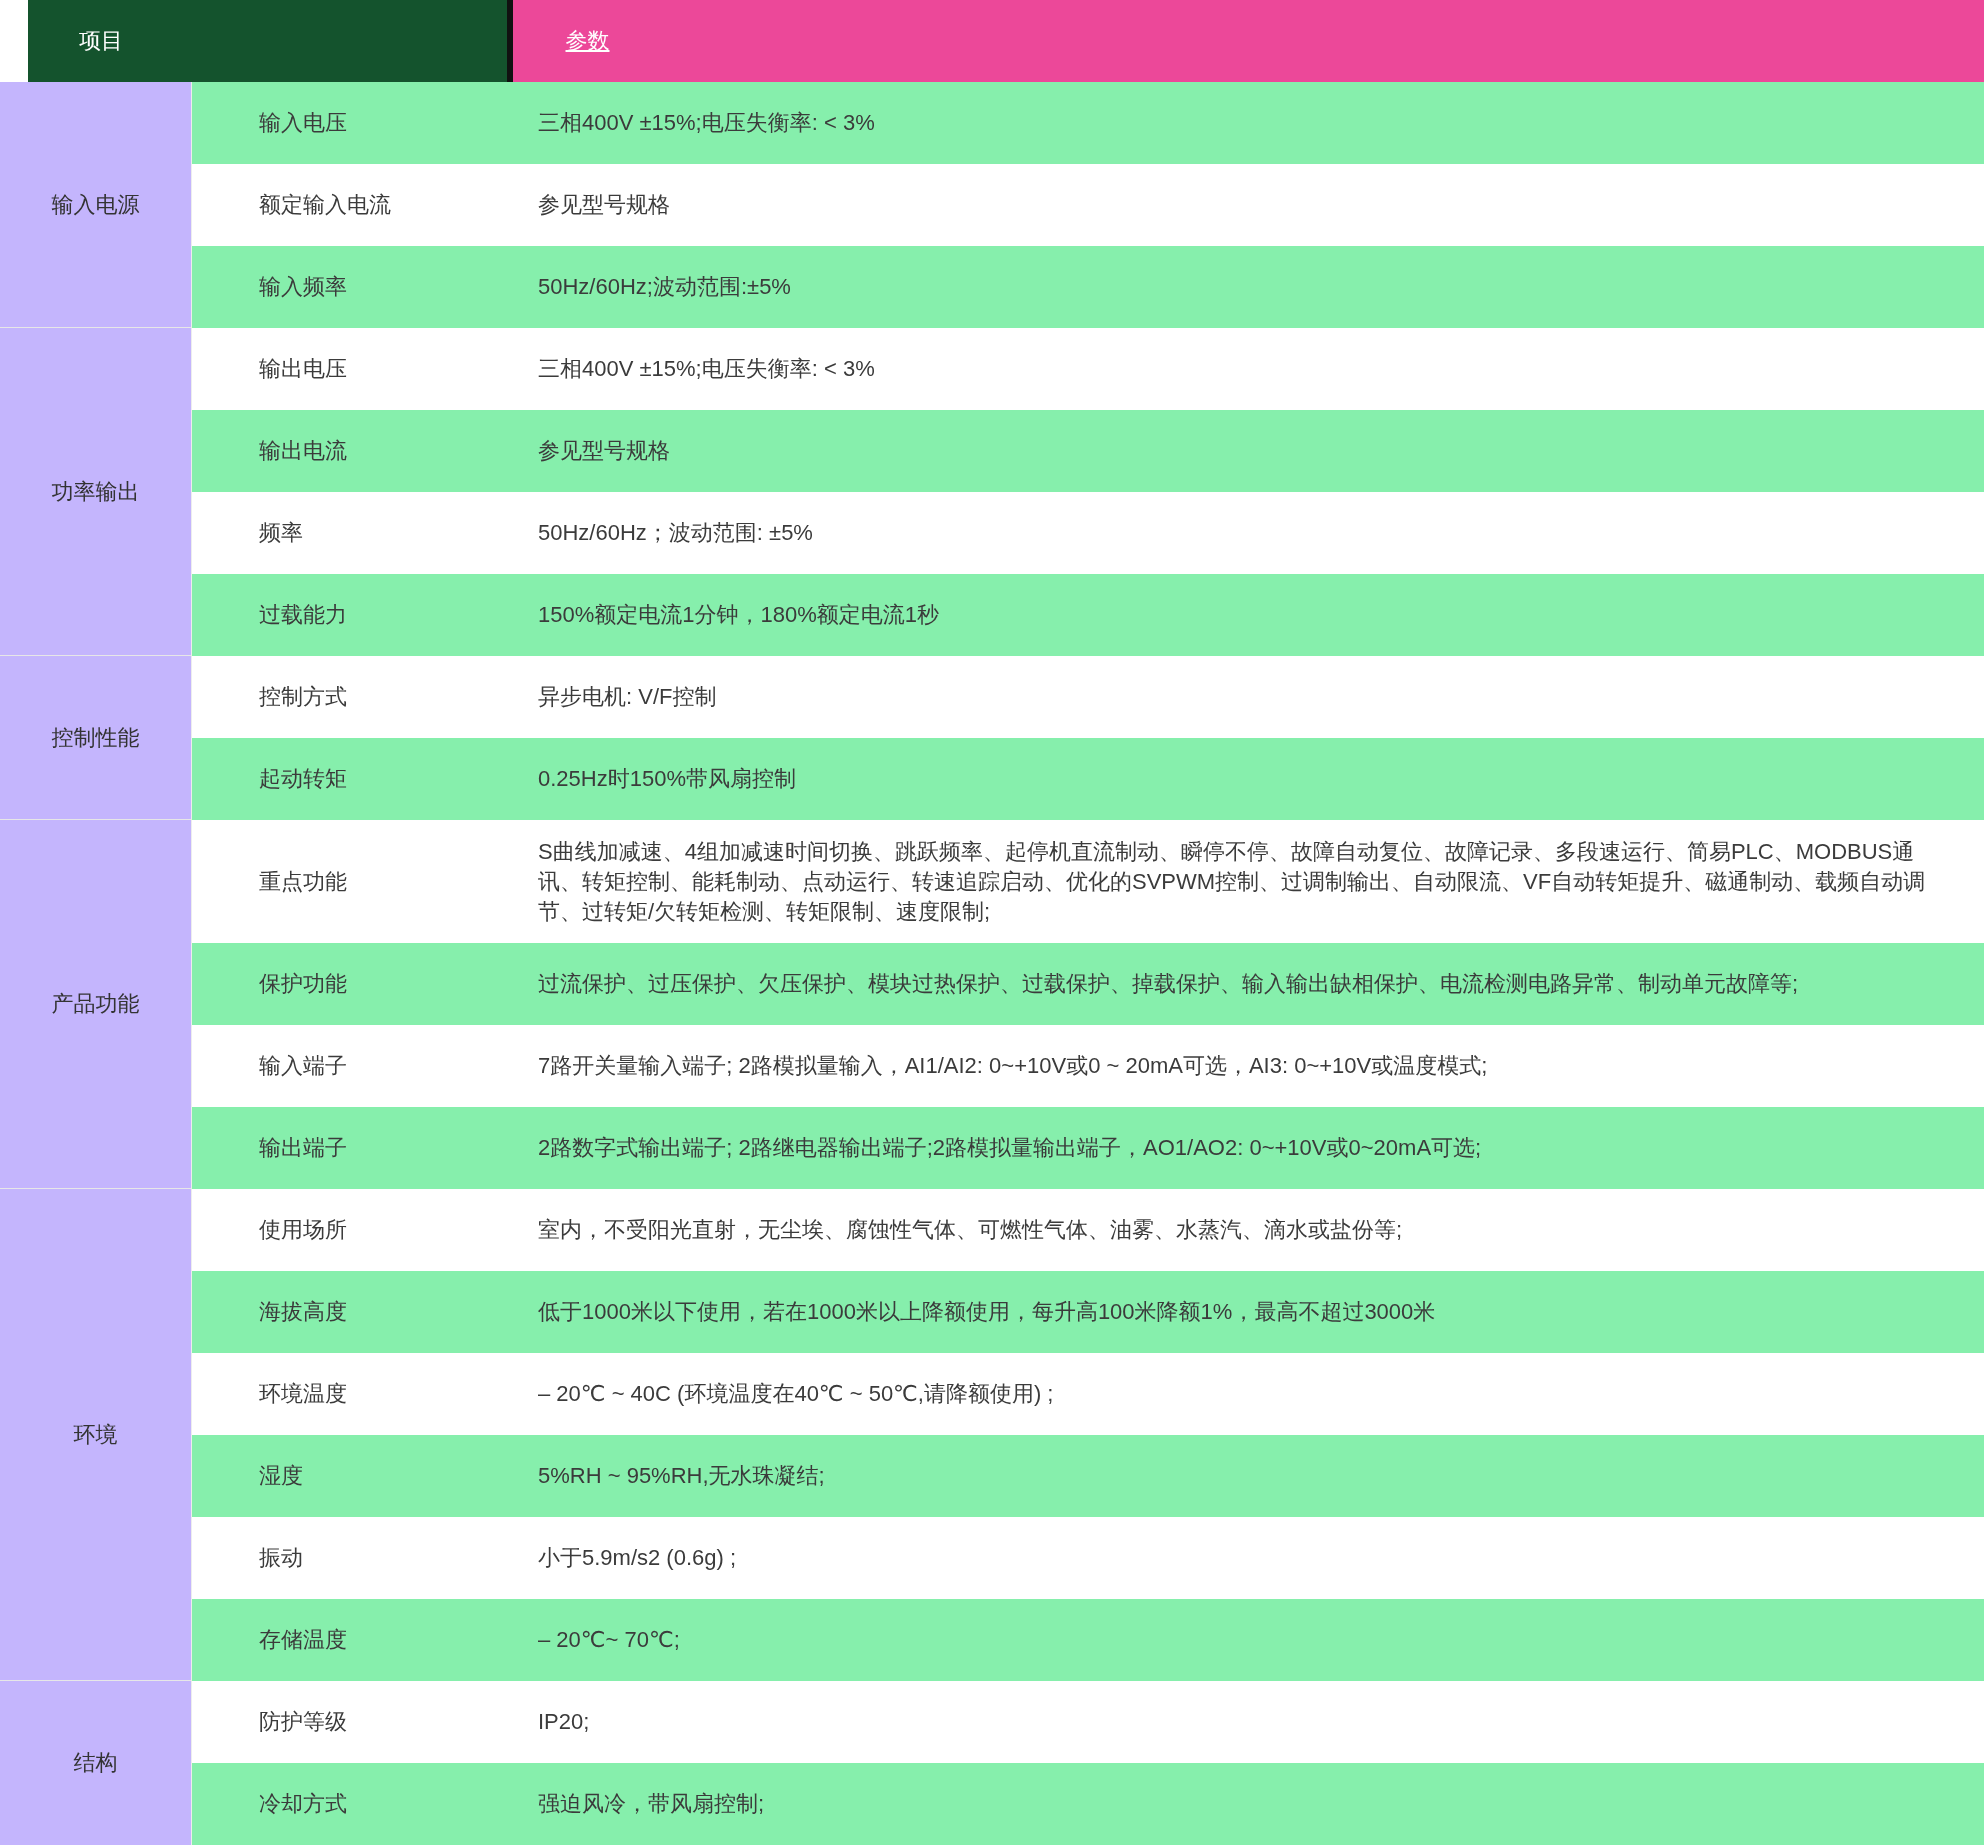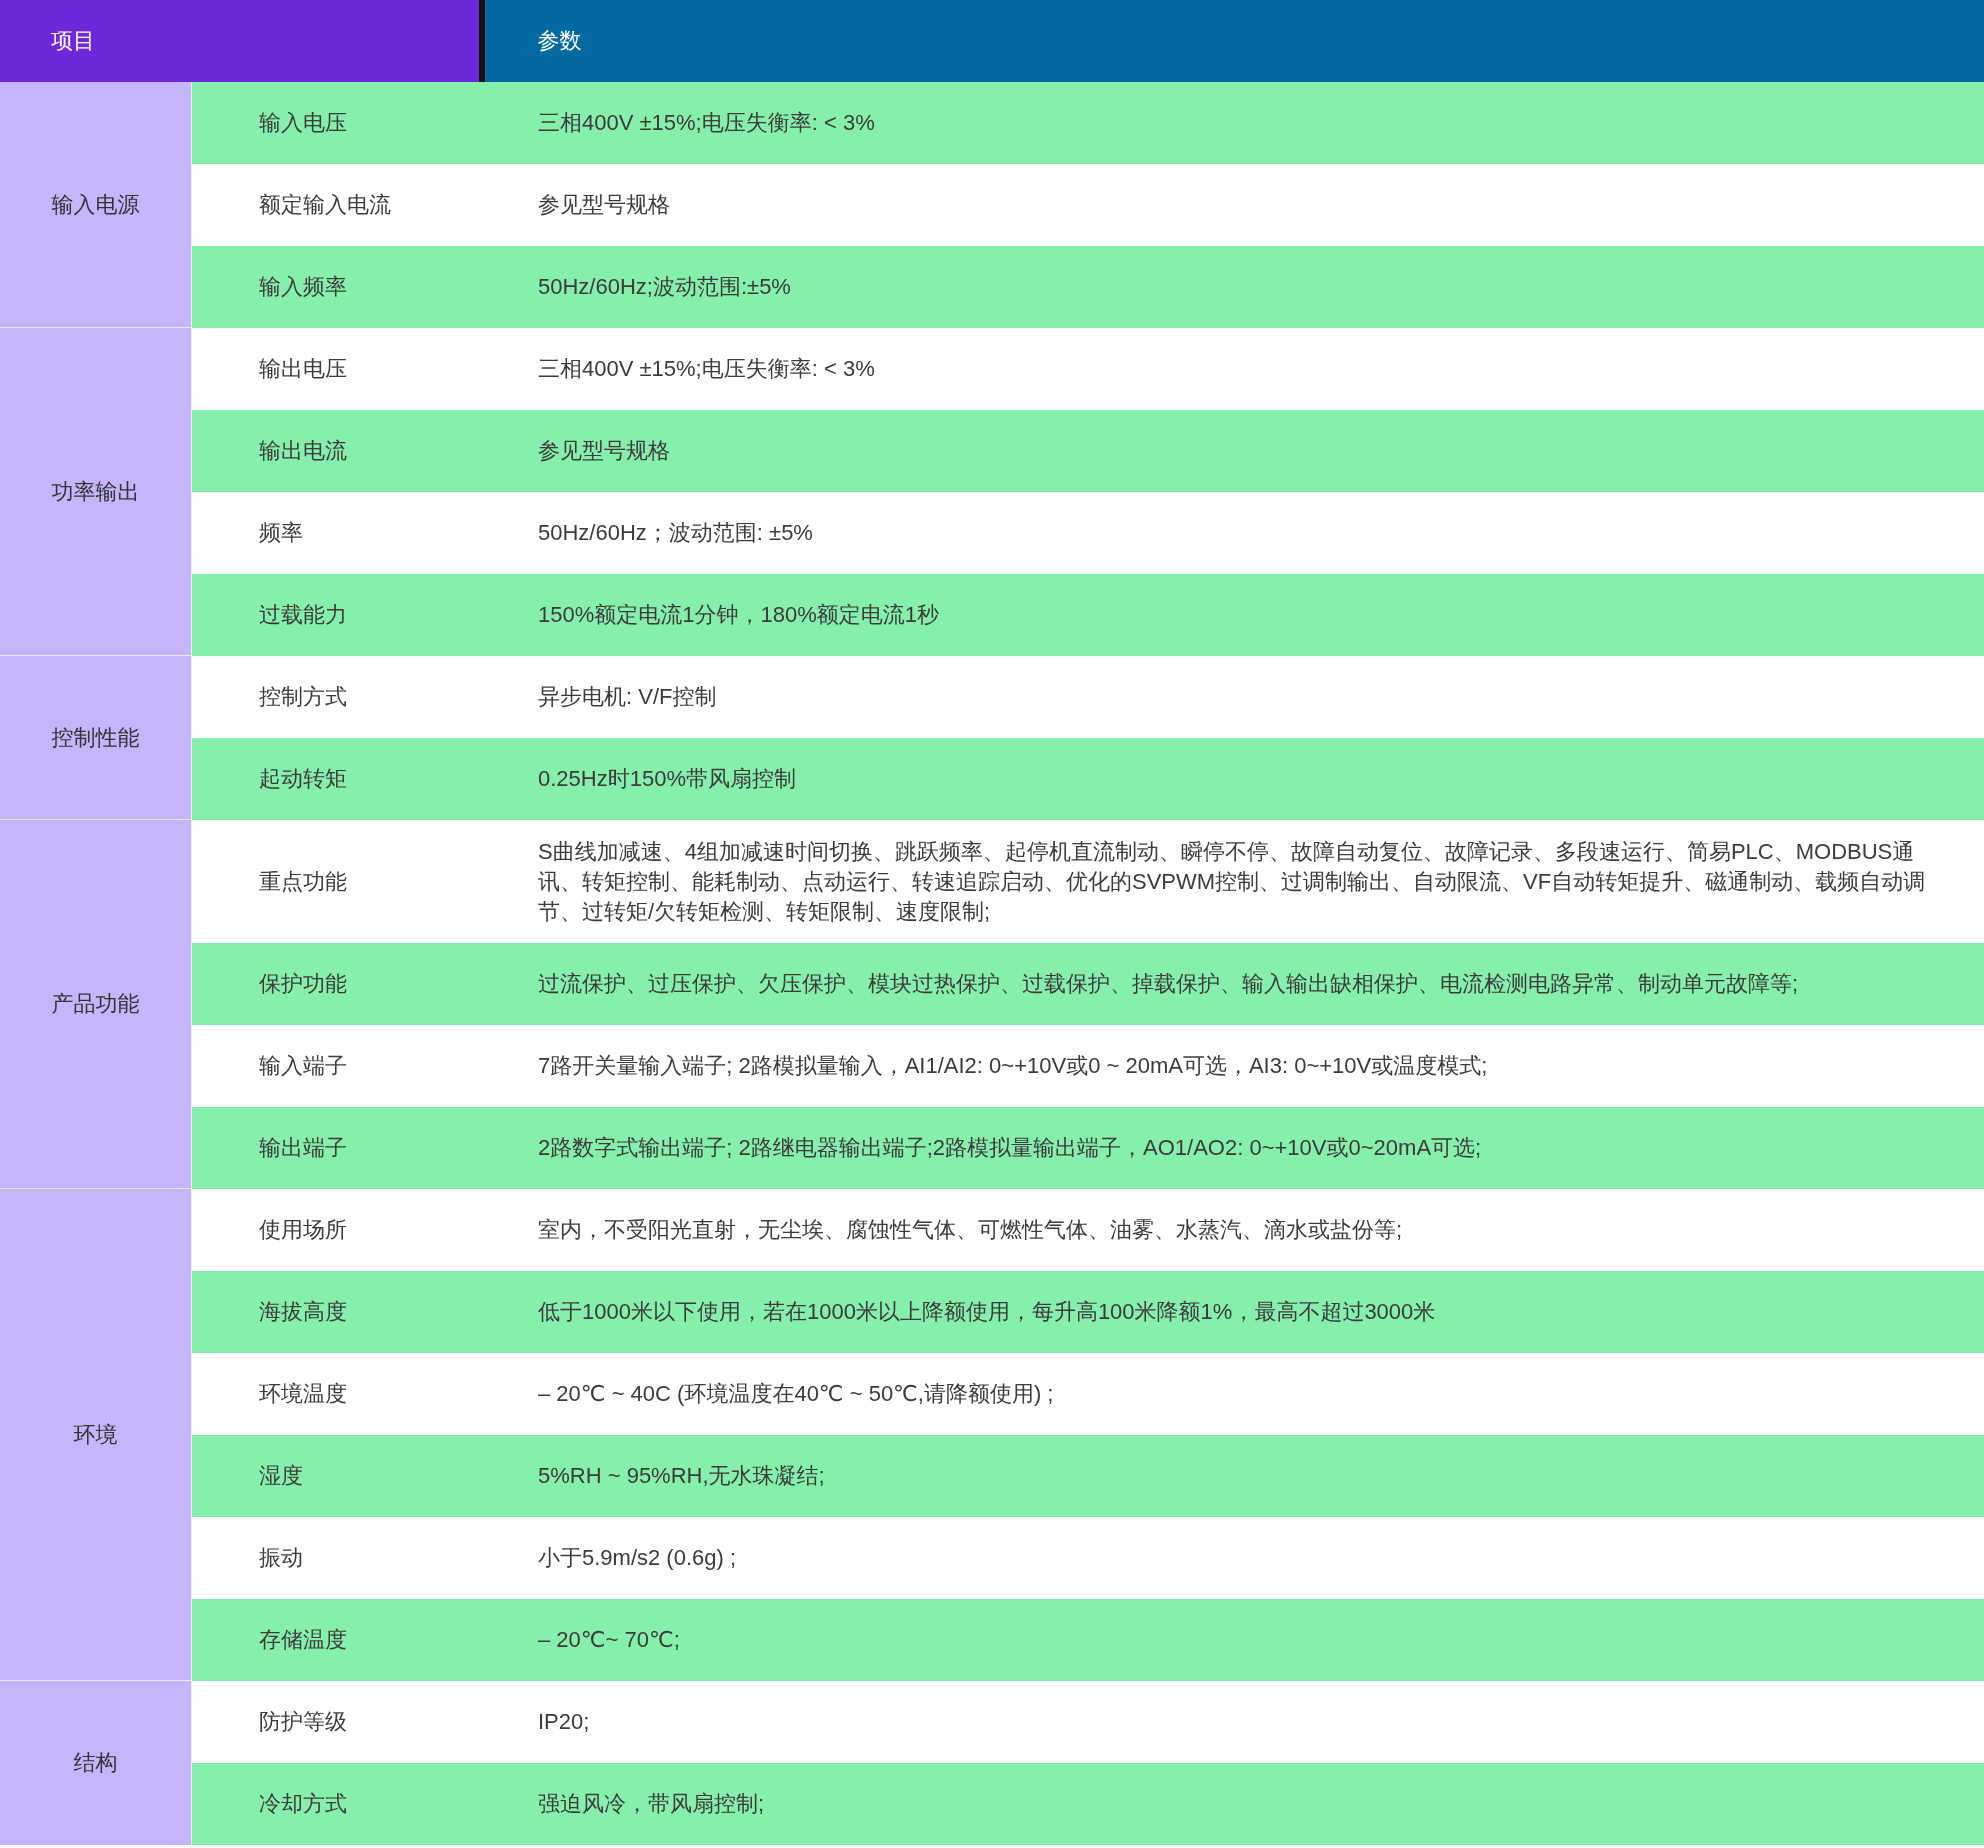--- a/index.html
+++ b/index.html
@@ -12,7 +12,7 @@
   
   .header-row{height:82px;flex:0 0 82px;display:flex;}
   .header-cell{display:flex;align-items:center;color:#ffffff;font-weight:500;font-size:22px;box-sizing:border-box;}
-  .header-item{width:479px;flex:0 0 479px;background:#6d28d9;padding-left:51px;}
+  .header-item{width:479px;flex:0 0 479px;background:#14532d;padding-left:51px;margin-left:28px;}
   .header-divider{width:5.5px;flex:0 0 5.5px;background:#111111;}
   .header-param{flex:1;background:#0369a1;padding-left:53px;}
   

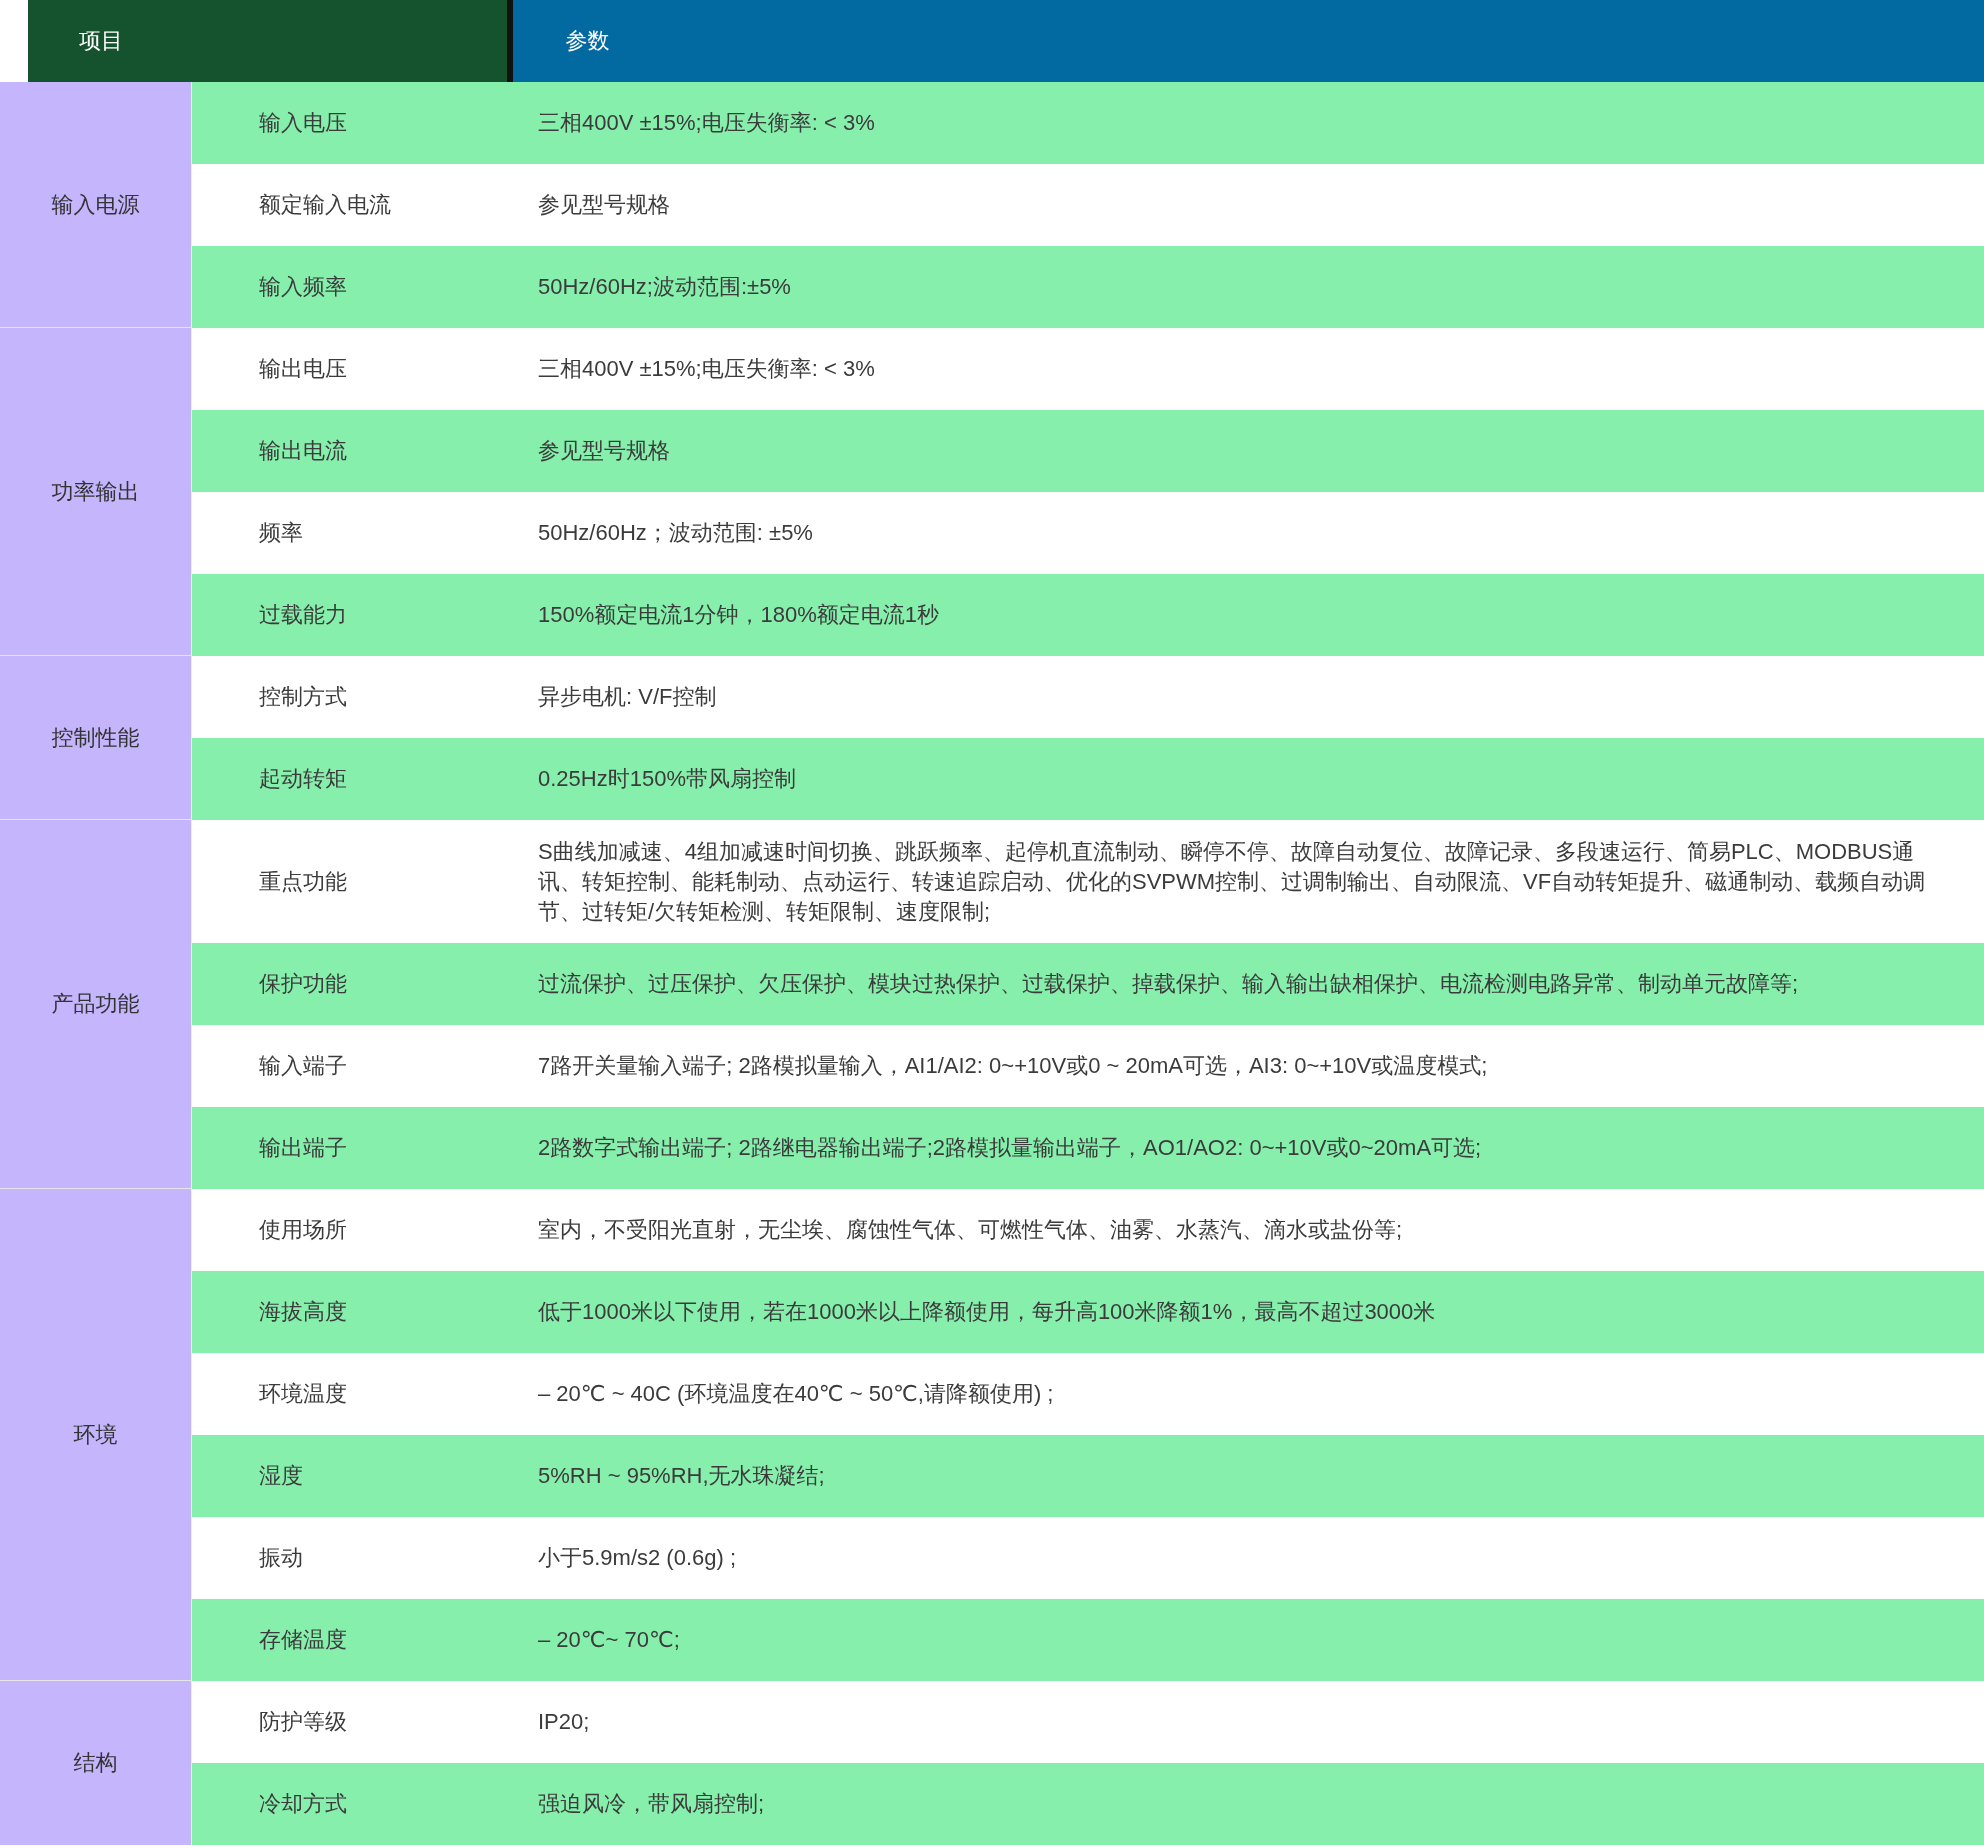--- a/index.html
+++ b/index.html
@@ -14,7 +14,7 @@
   .header-cell{display:flex;align-items:center;color:#ffffff;font-weight:500;font-size:22px;box-sizing:border-box;}
   .header-item{width:479px;flex:0 0 479px;background:#14532d;padding-left:51px;margin-left:28px;}
   .header-divider{width:5.5px;flex:0 0 5.5px;background:#111111;}
-  .header-param{flex:1;background:#0369a1;padding-left:53px;}
+  .header-param{flex:1;background:#ec4899;padding-left:53px;text-decoration:underline;}
   
   .body{flex:1;display:flex;flex-direction:column;}
   .group{display:flex;}

